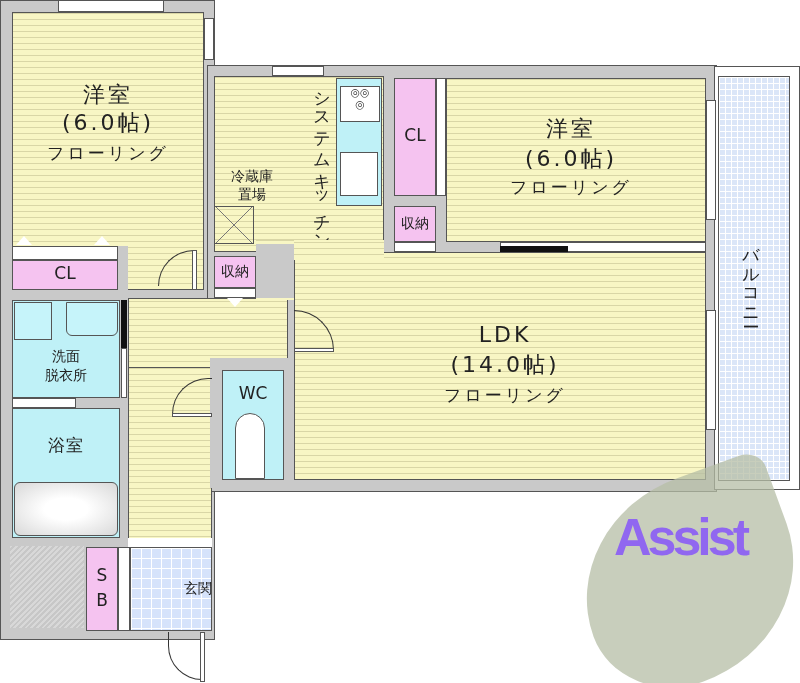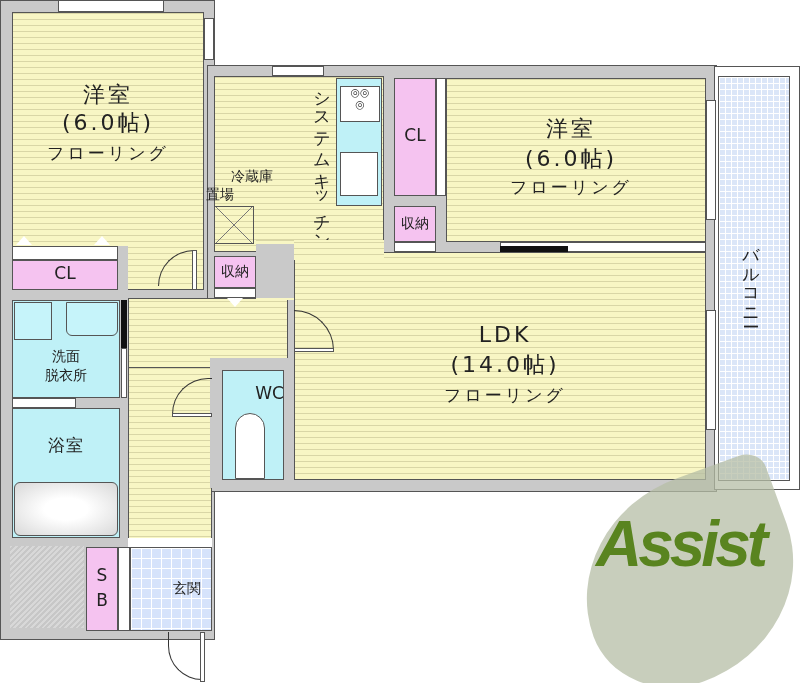--- a/index.html
+++ b/index.html
@@ -96,7 +96,7 @@
 <div class="abs" style="left:340px;top:152px;width:38px;height:44px;background:#fff;border:1px solid #555;"></div>
 
 <div class="lbl sm" style="left:224px;top:168px;width:56px;">冷蔵庫</div>
-<div class="lbl sm" style="left:192px;top:186px;width:56px;">置場</div>
+<div class="lbl sm" style="left:224px;top:186px;width:56px;">置場</div>
 <div class="abs" style="left:214px;top:206px;width:40px;height:38px;border:1px solid #555;background:linear-gradient(45deg,transparent 49%,#777 50%,transparent 51%),linear-gradient(-45deg,transparent 49%,#777 50%,transparent 51%);"></div>
 
 <div class="abs wall" style="left:384px;top:74px;width:62px;height:182px;"></div>

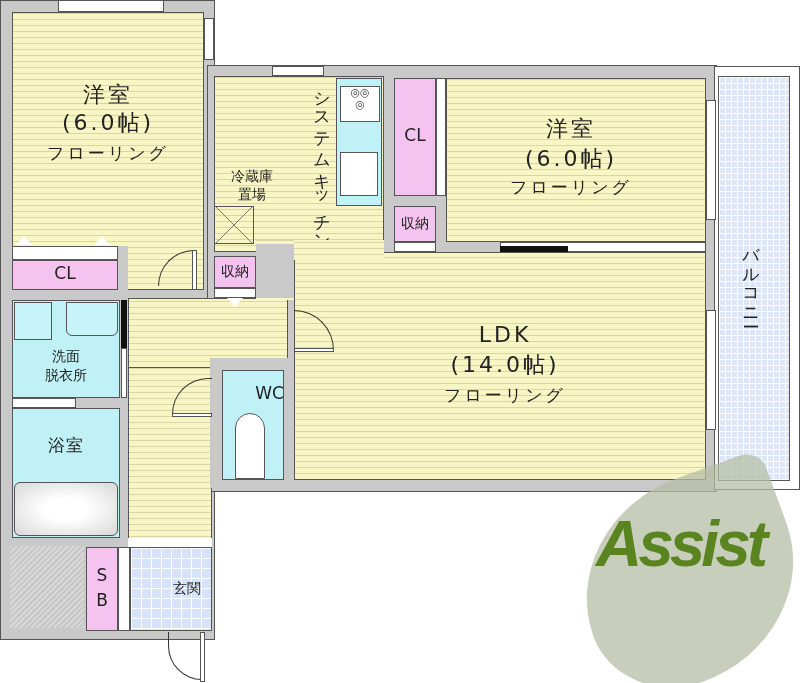--- a/index.html
+++ b/index.html
@@ -70,7 +70,7 @@
 
 <div class="abs wall" style="left:210px;top:358px;width:84px;height:130px;"></div>
 <div class="abs wet" style="left:222px;top:370px;width:62px;height:110px;"></div>
-<div class="lbl mid" style="left:222px;top:384px;width:62px;letter-spacing:0;text-align:right;">WC</div>
+<div class="lbl mid" style="left:222px;top:384px;width:62px;letter-spacing:0;">WC</div>
 <div class="abs" style="left:235px;top:413px;width:30px;height:66px;background:#fff;border:1px solid #555;border-radius:15px 15px 0 0;"></div>
 <div class="abs" style="left:172px;top:378px;width:40px;height:36px;border-top:1px solid #333;border-left:1px solid #333;border-top-left-radius:40px;"></div>
 <div class="abs" style="left:172px;top:413px;width:40px;height:4px;background:#fff;border:1px solid #555;"></div>

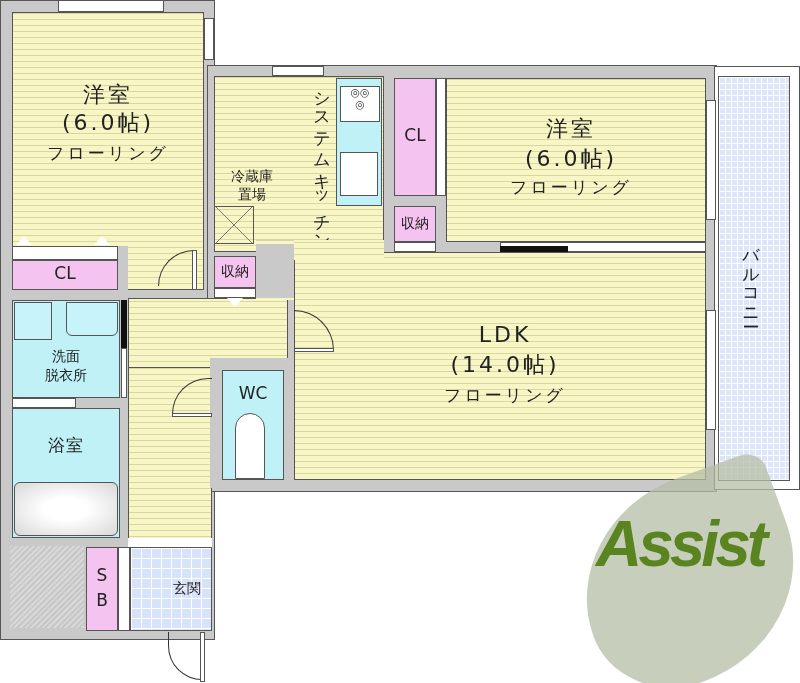--- a/index.html
+++ b/index.html
@@ -129,6 +129,6 @@
 <div class="lbl vert" style="left:741px;top:236px;">バルコニー</div>
 
 <div class="abs" style="left:580px;top:480px;width:220px;height:200px;background:#b5bea6;opacity:.75;border-radius:60% 10% 60% 40%;transform:rotate(-20deg);"></div>
-<div class="lbl" style="left:560px;top:508px;width:240px;font-size:64px;font-weight:bold;font-style:italic;color:#4d7c0f;letter-spacing:-4px;opacity:.9;font-family:'Liberation Sans',sans-serif;">Assist</div>
+<div class="lbl" style="left:560px;top:508px;width:240px;font-size:52px;font-weight:bold;color:#8b5cf6;letter-spacing:-4px;opacity:.9;font-family:'Liberation Sans',sans-serif;">Assist</div>
 
 </body></html>

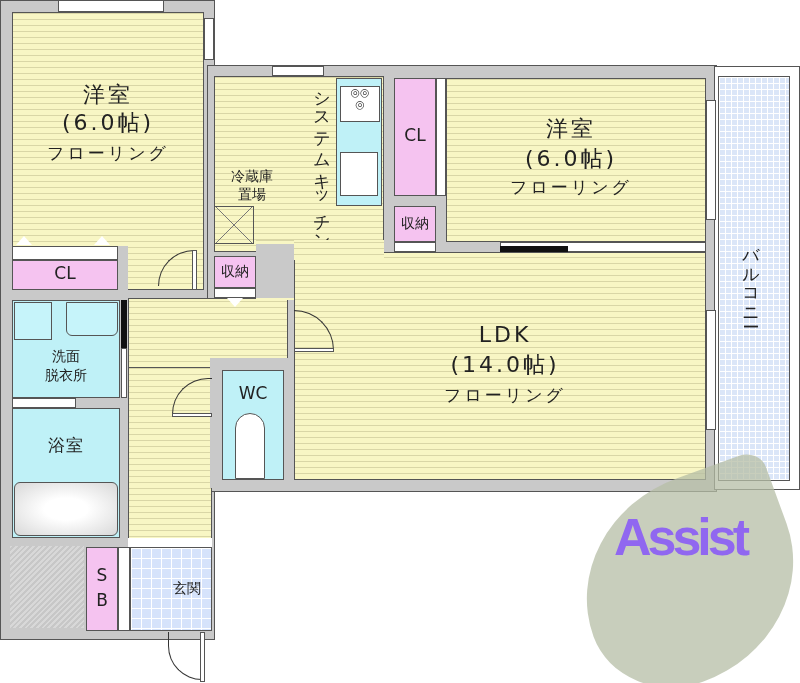--- a/index.html
+++ b/index.html
@@ -81,7 +81,7 @@
 <div class="lbl mid" style="left:86px;top:591px;width:32px;letter-spacing:0;">B</div>
 <div class="abs white" style="left:118px;top:547px;width:12px;height:84px;"></div>
 <div class="abs tile-big" style="left:130px;top:547px;width:82px;height:84px;"></div>
-<div class="lbl sm" style="left:146px;top:580px;width:82px;">玄関</div>
+<div class="lbl sm" style="left:118px;top:580px;width:82px;padding-left:39px;">玄関</div>
 <div class="abs" style="left:168px;top:632px;width:34px;height:48px;border-bottom:1px solid #333;border-left:1px solid #333;border-bottom-left-radius:40px;"></div>
 <div class="abs white" style="left:200px;top:632px;width:5px;height:50px;"></div>
 

